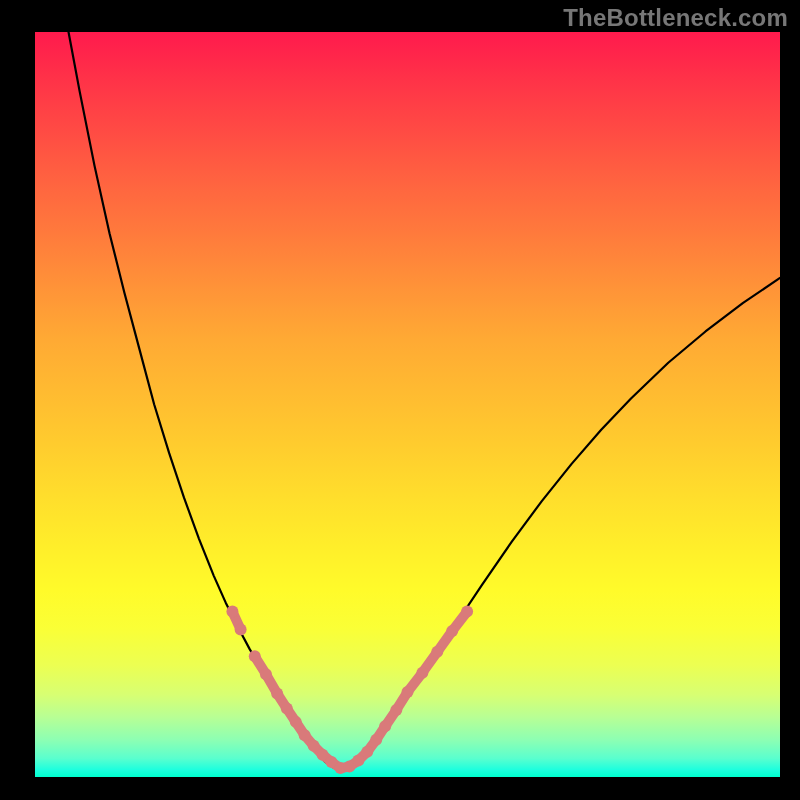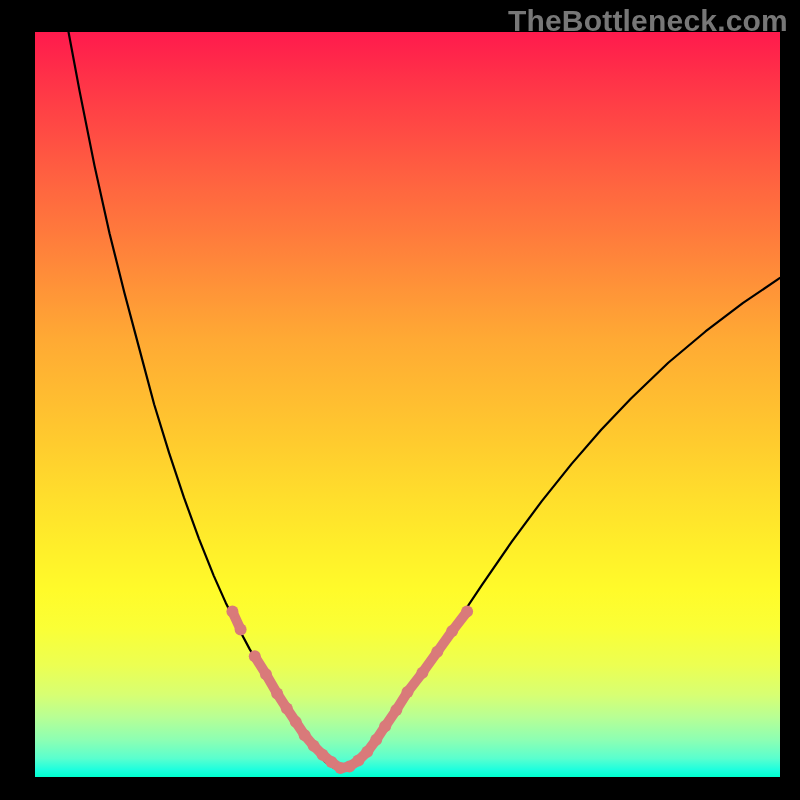--- a/index.html
+++ b/index.html
@@ -22,7 +22,7 @@
     top: 4px;
     right: 12px;
     color: #777;
-    font-size: 30px;
+    font-size: 24px;
     font-weight: 600;
     z-index: 10;
     letter-spacing: 0.2px;

